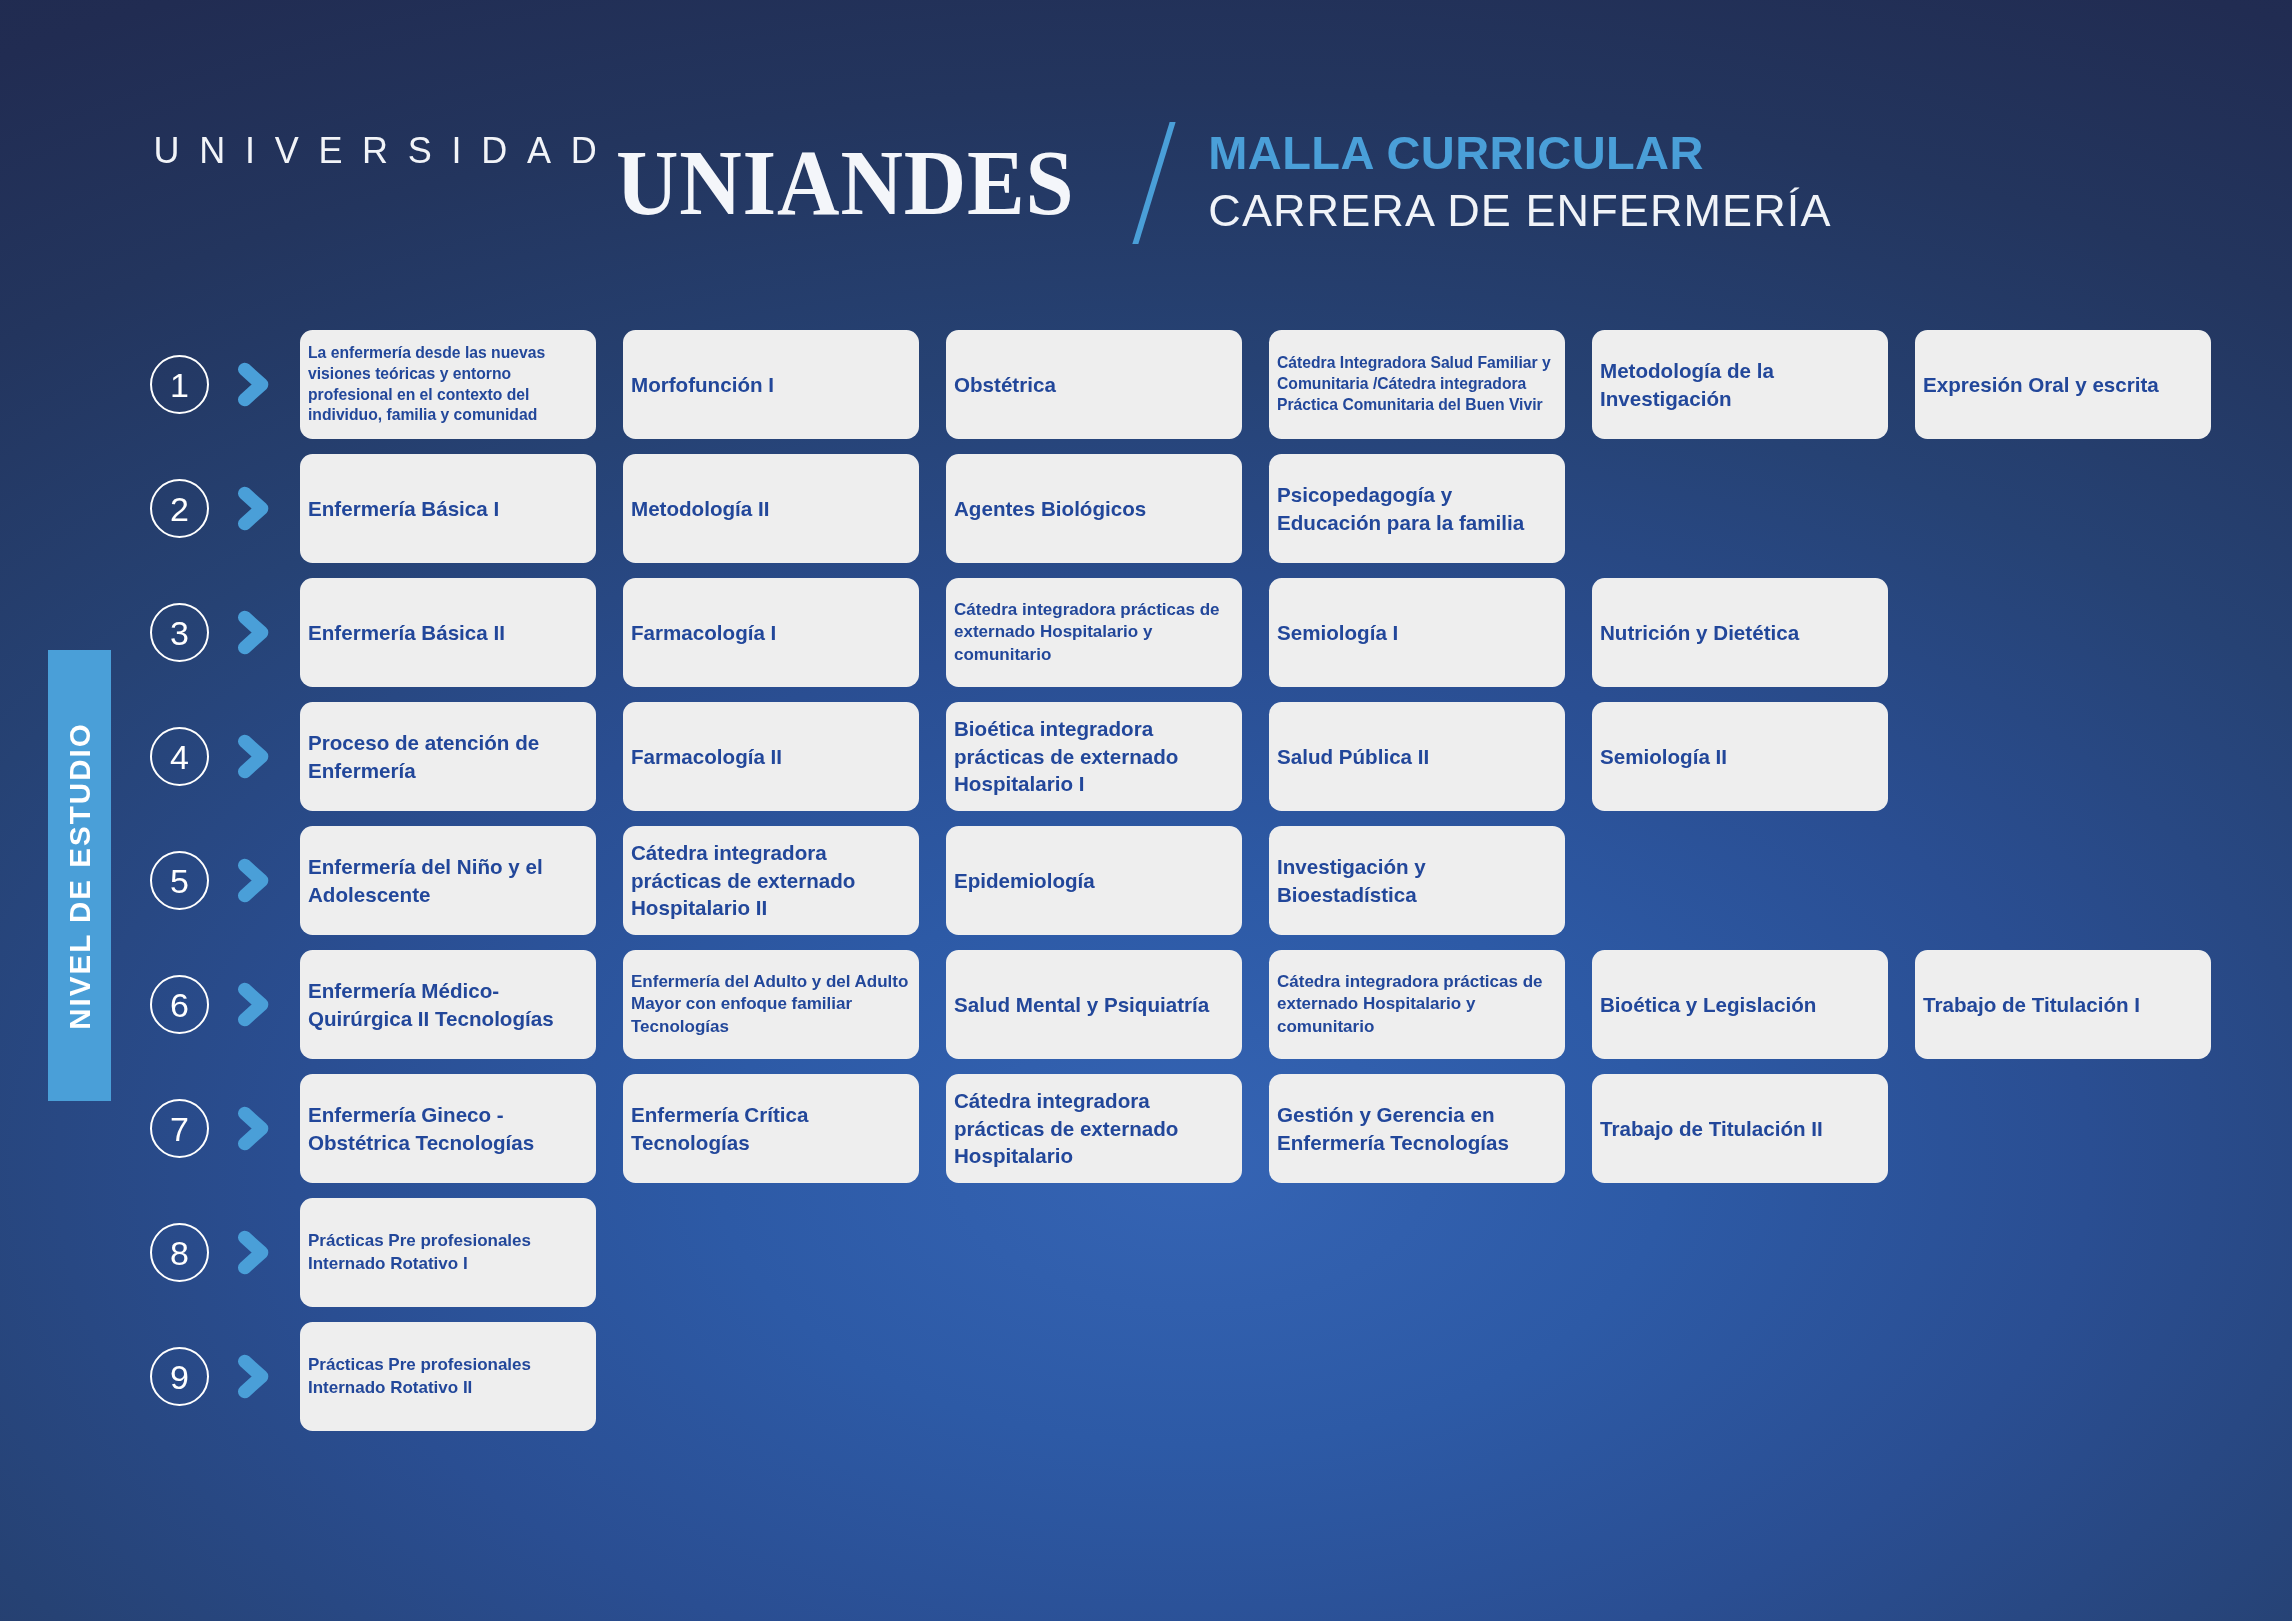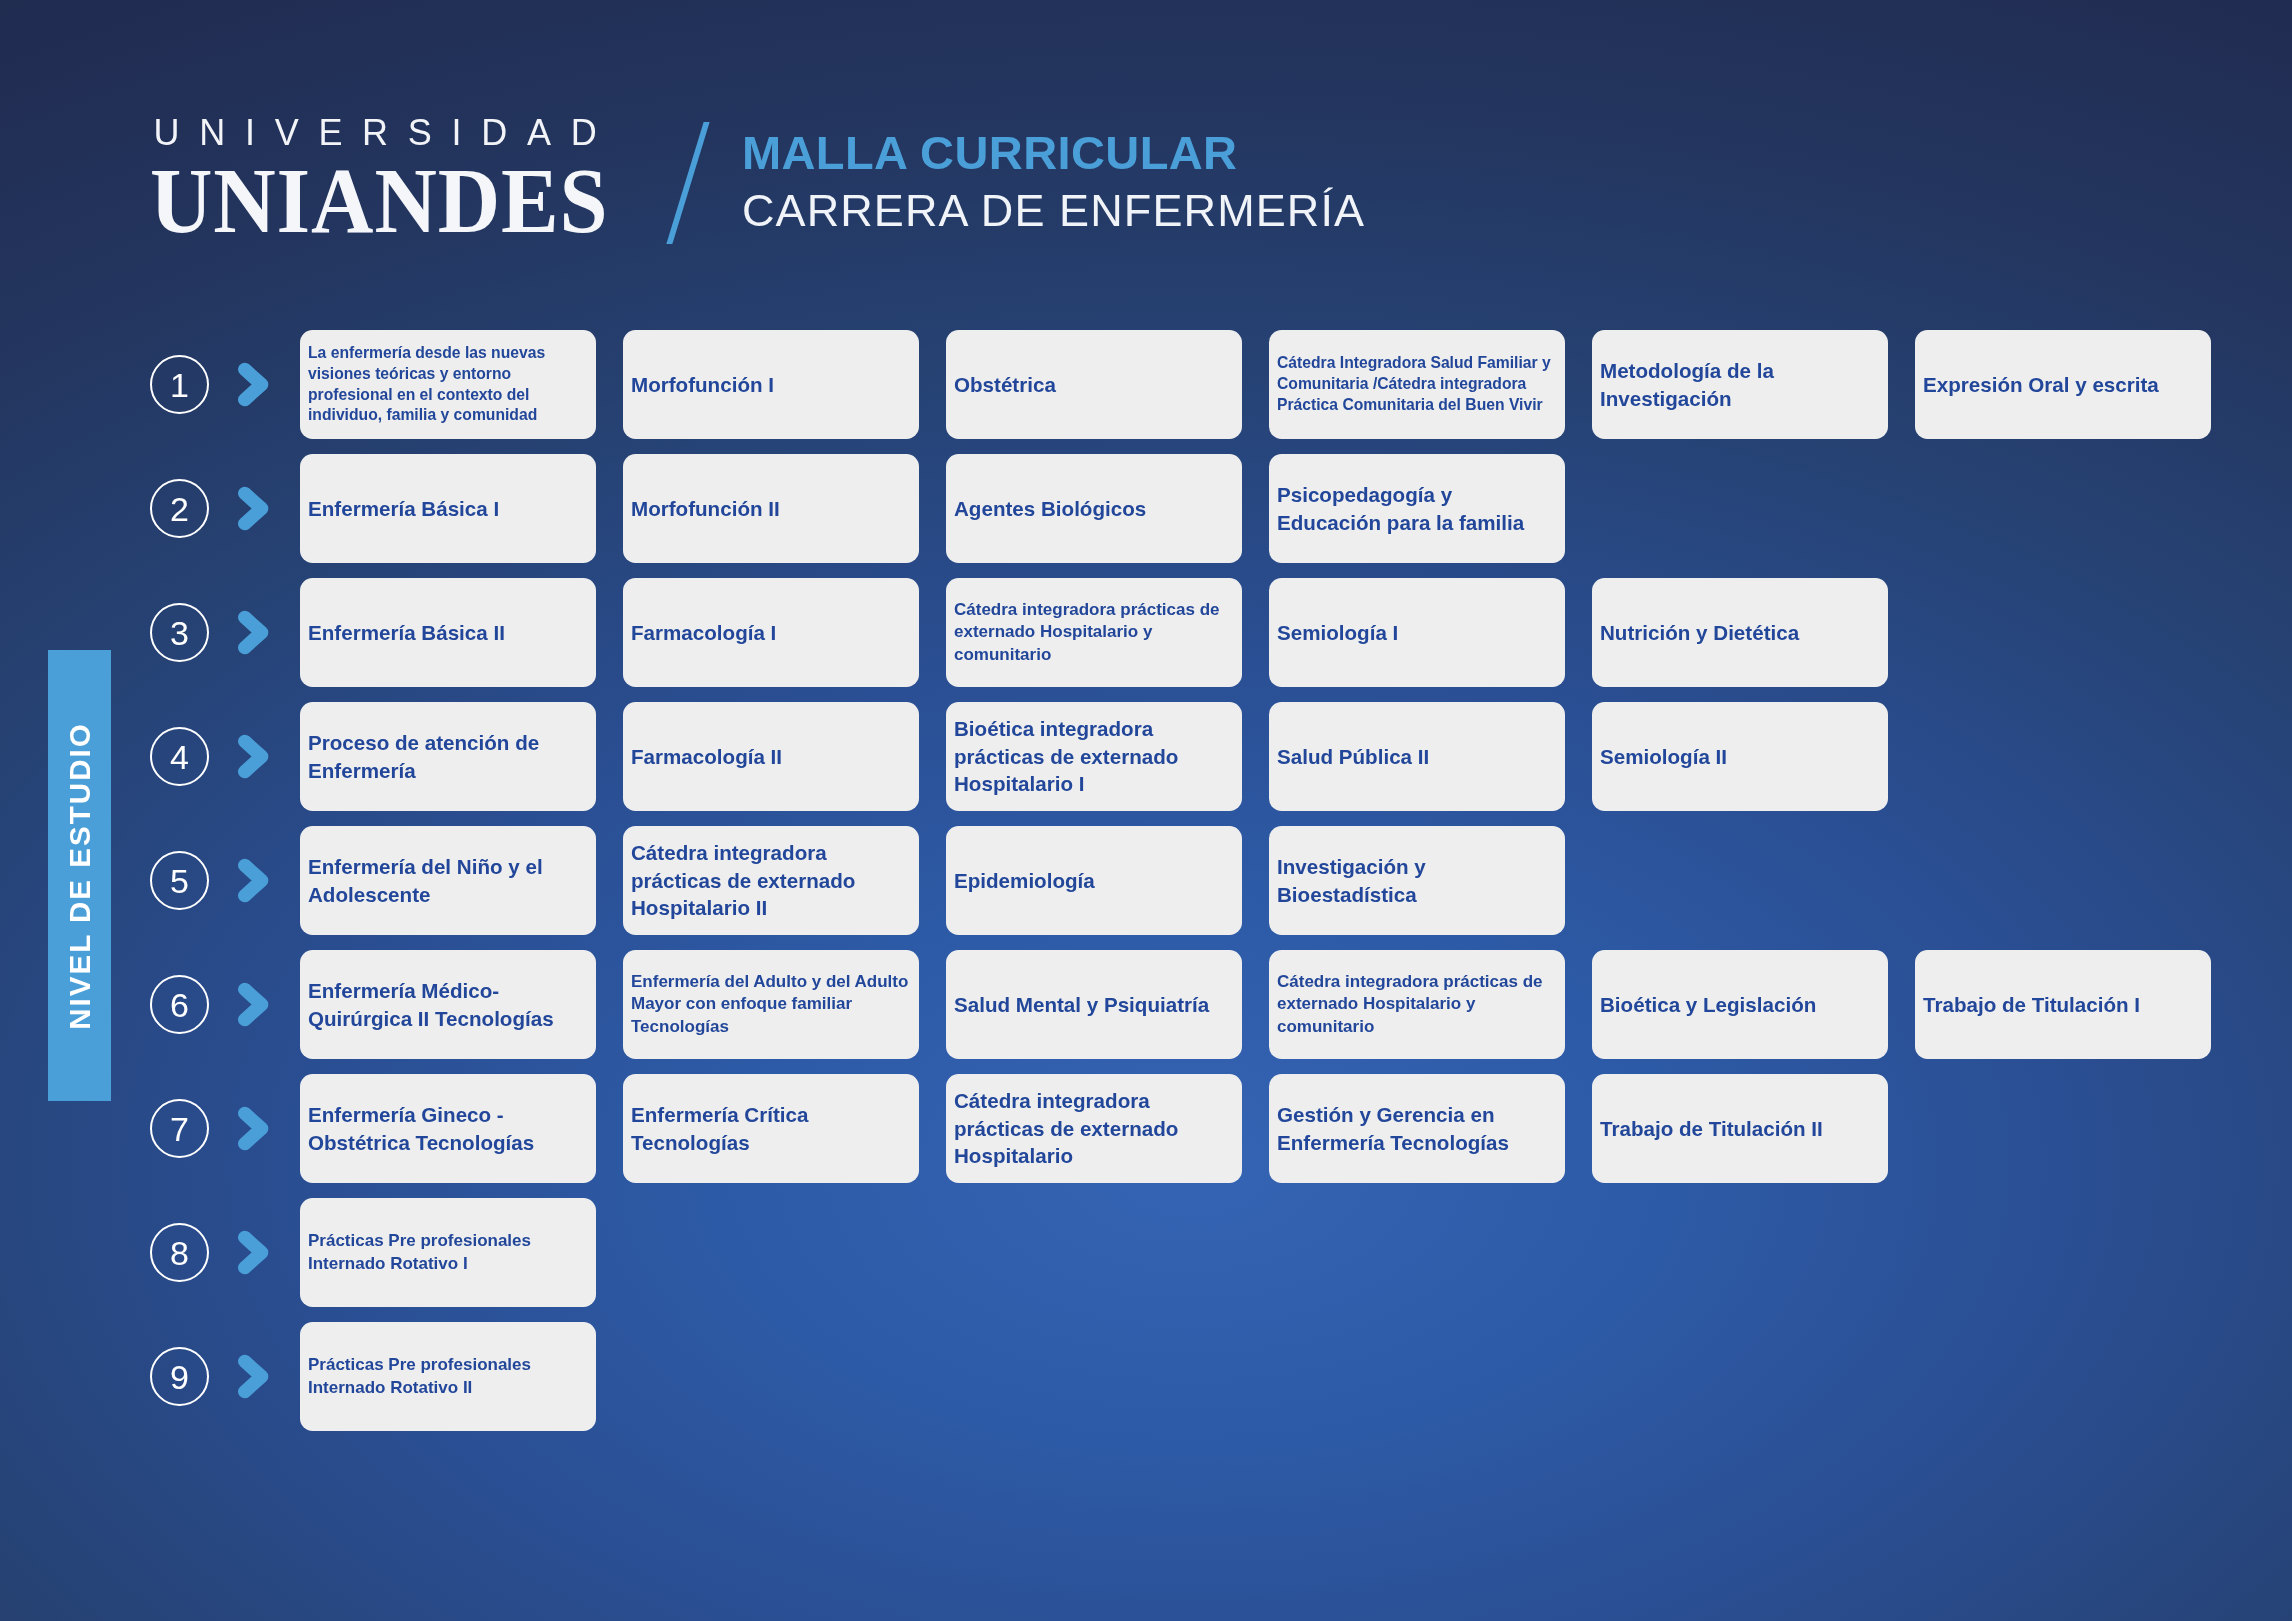--- a/index.html
+++ b/index.html
@@ -36,7 +36,7 @@
 
   #logo-block {
     display: flex;
-    flex-direction: column;
+    flex-direction: row;
     justify-content: center;
   }
 

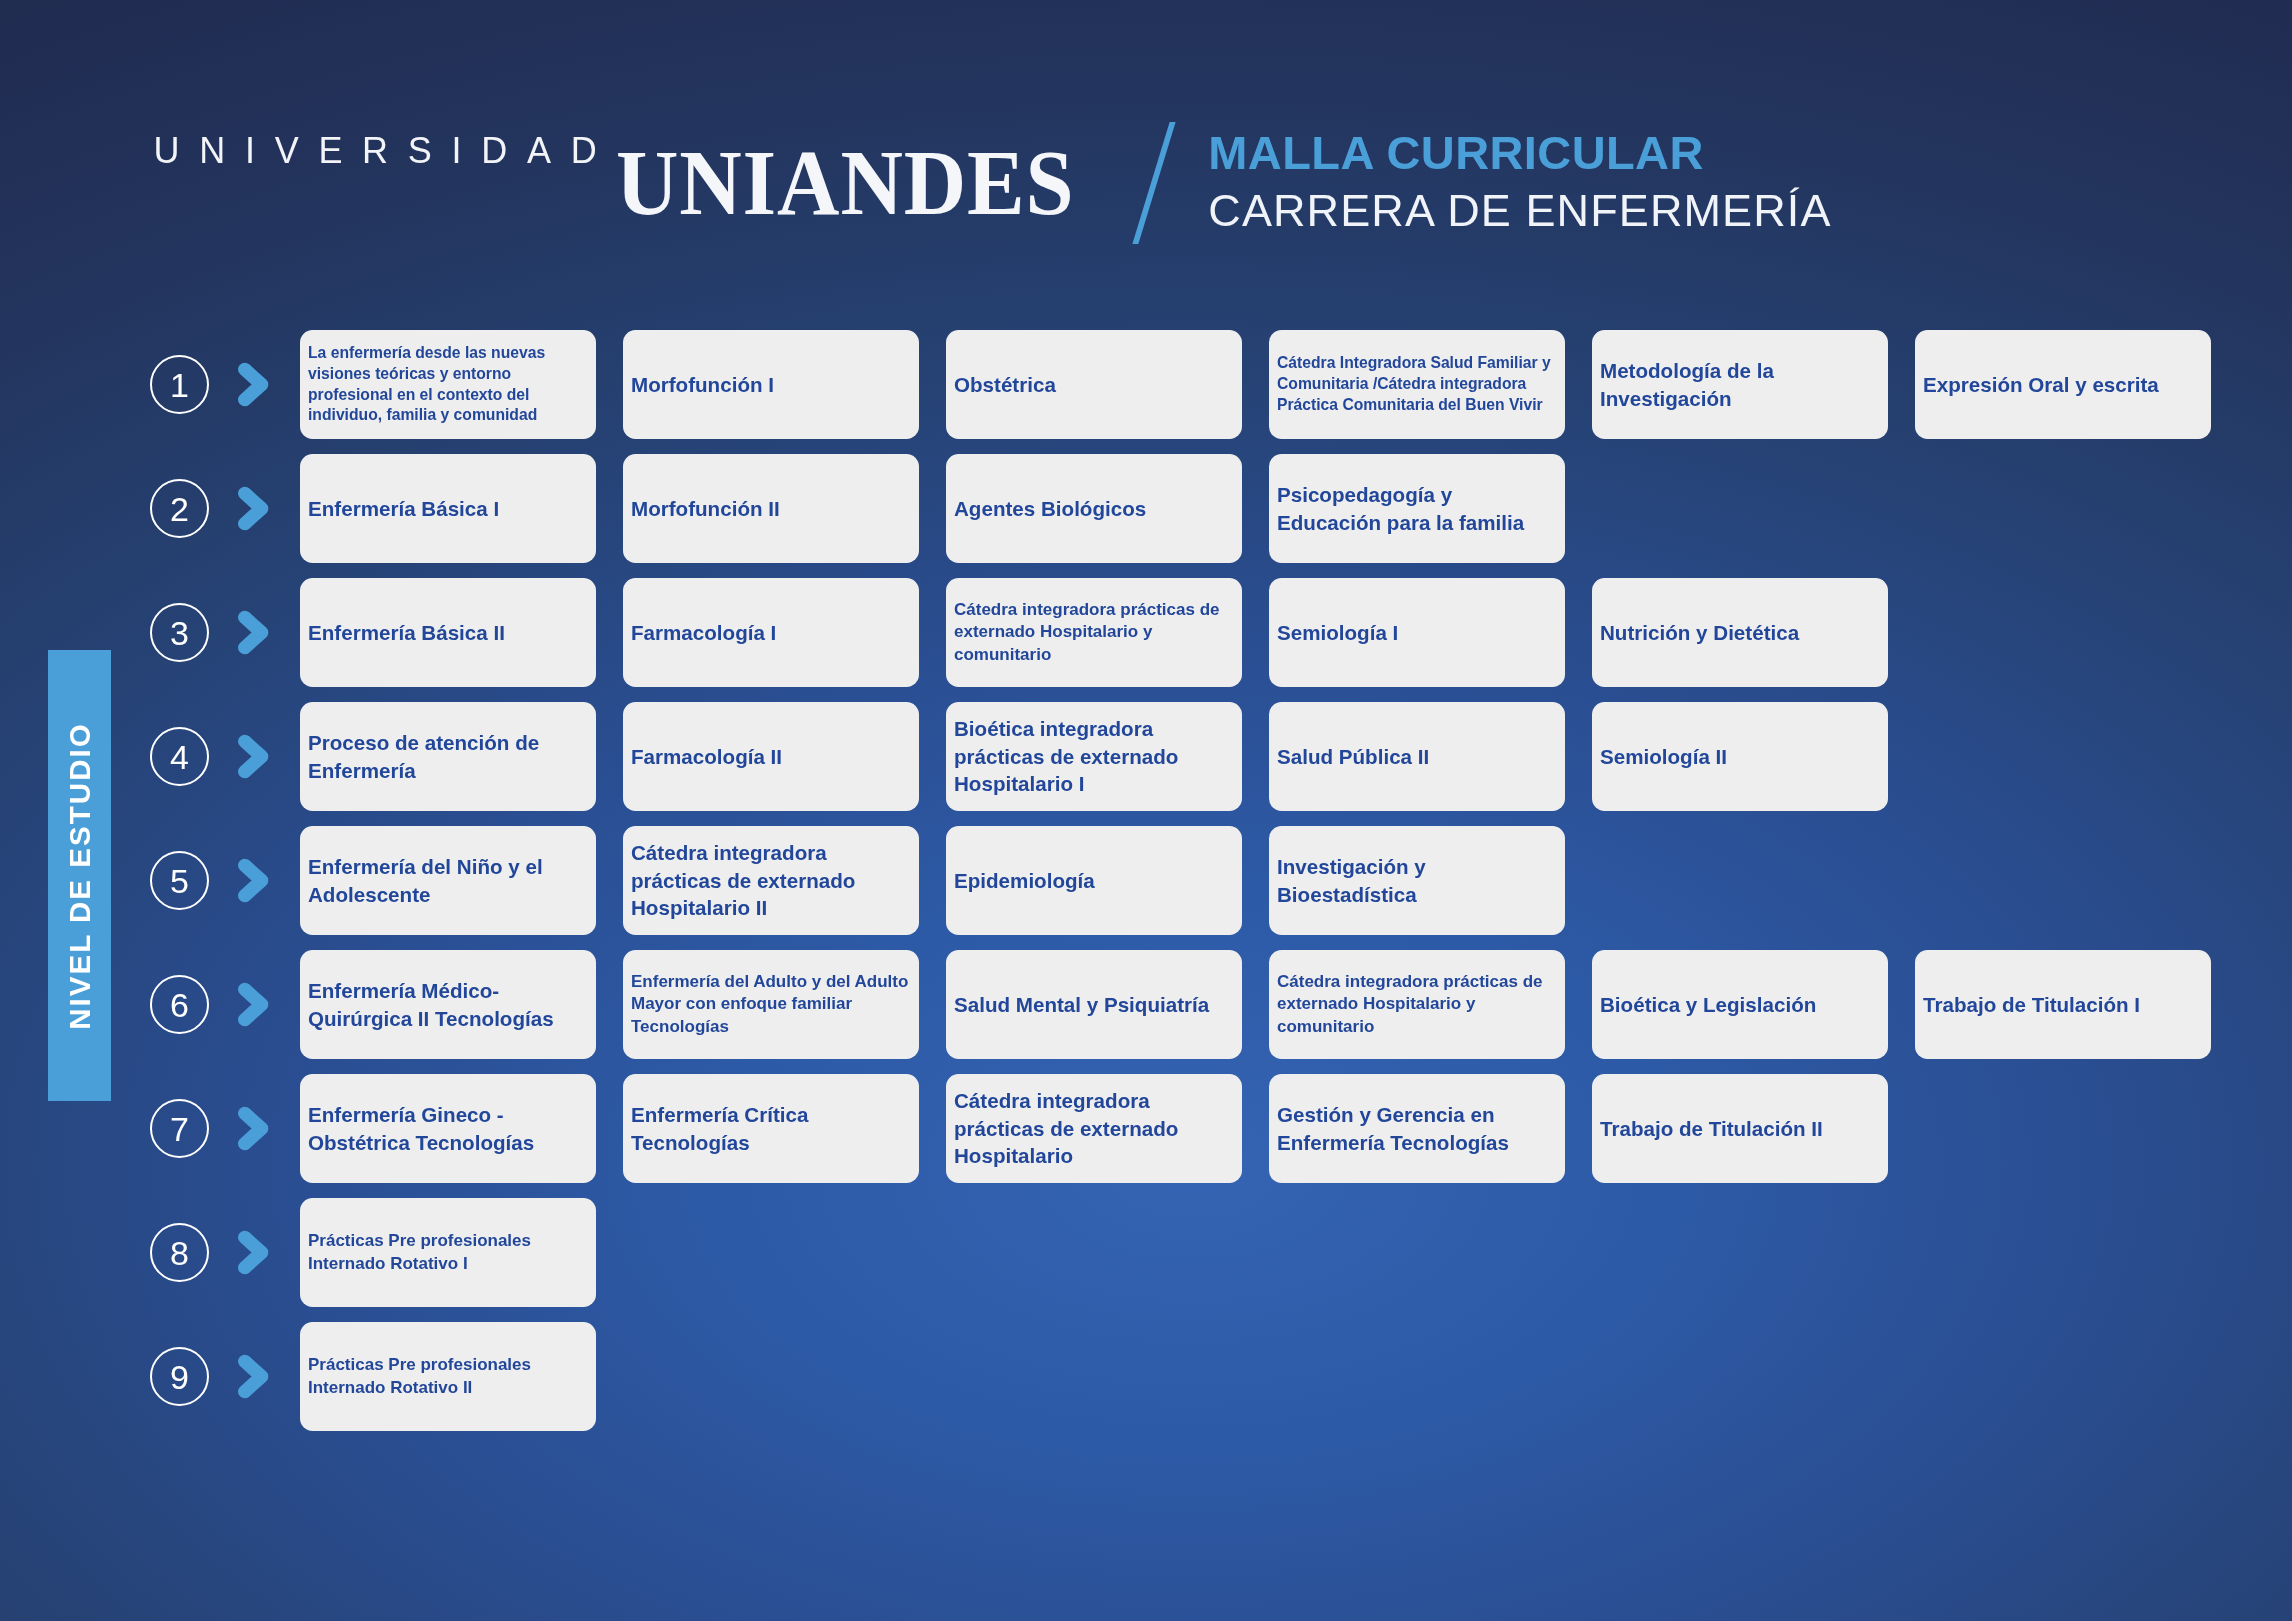--- a/index.html
+++ b/index.html
@@ -273,7 +273,7 @@
           <span class="card-label">Enfermería Básica I</span>
         </div>
         <div class="card size-md">
-          <span class="card-label">Morfofunción II</span>
+          <span class="card-label">Metodología II</span>
         </div>
         <div class="card size-md">
           <span class="card-label">Agentes Biológicos</span>

